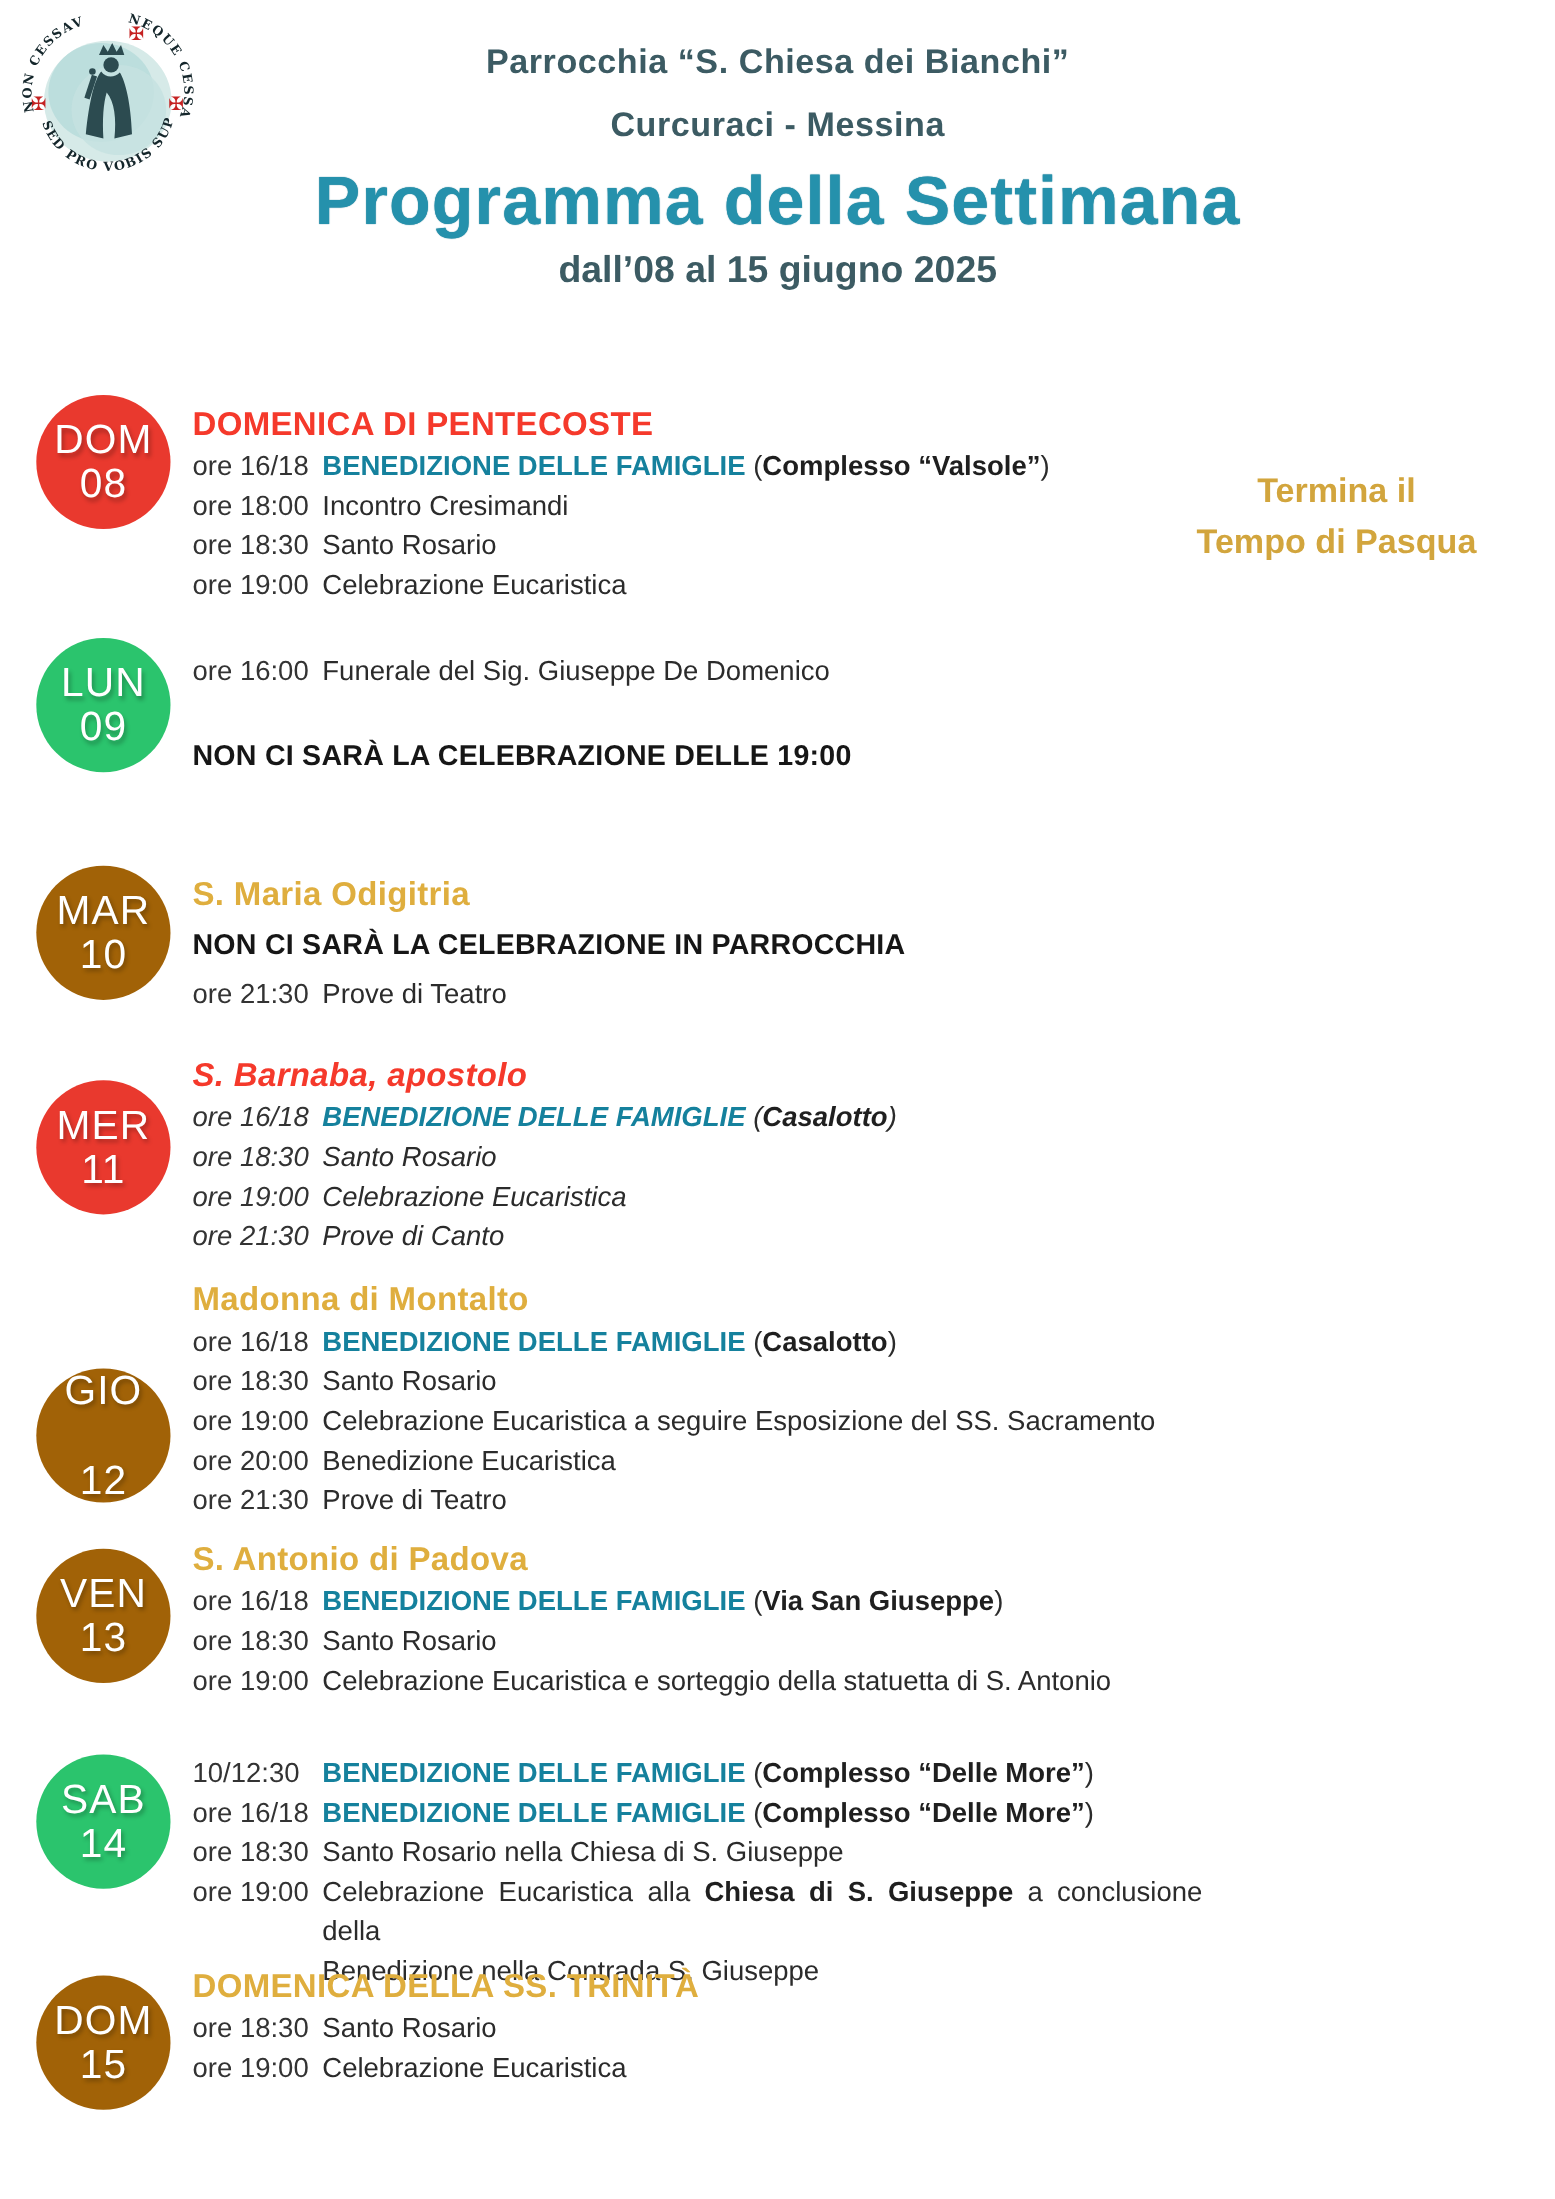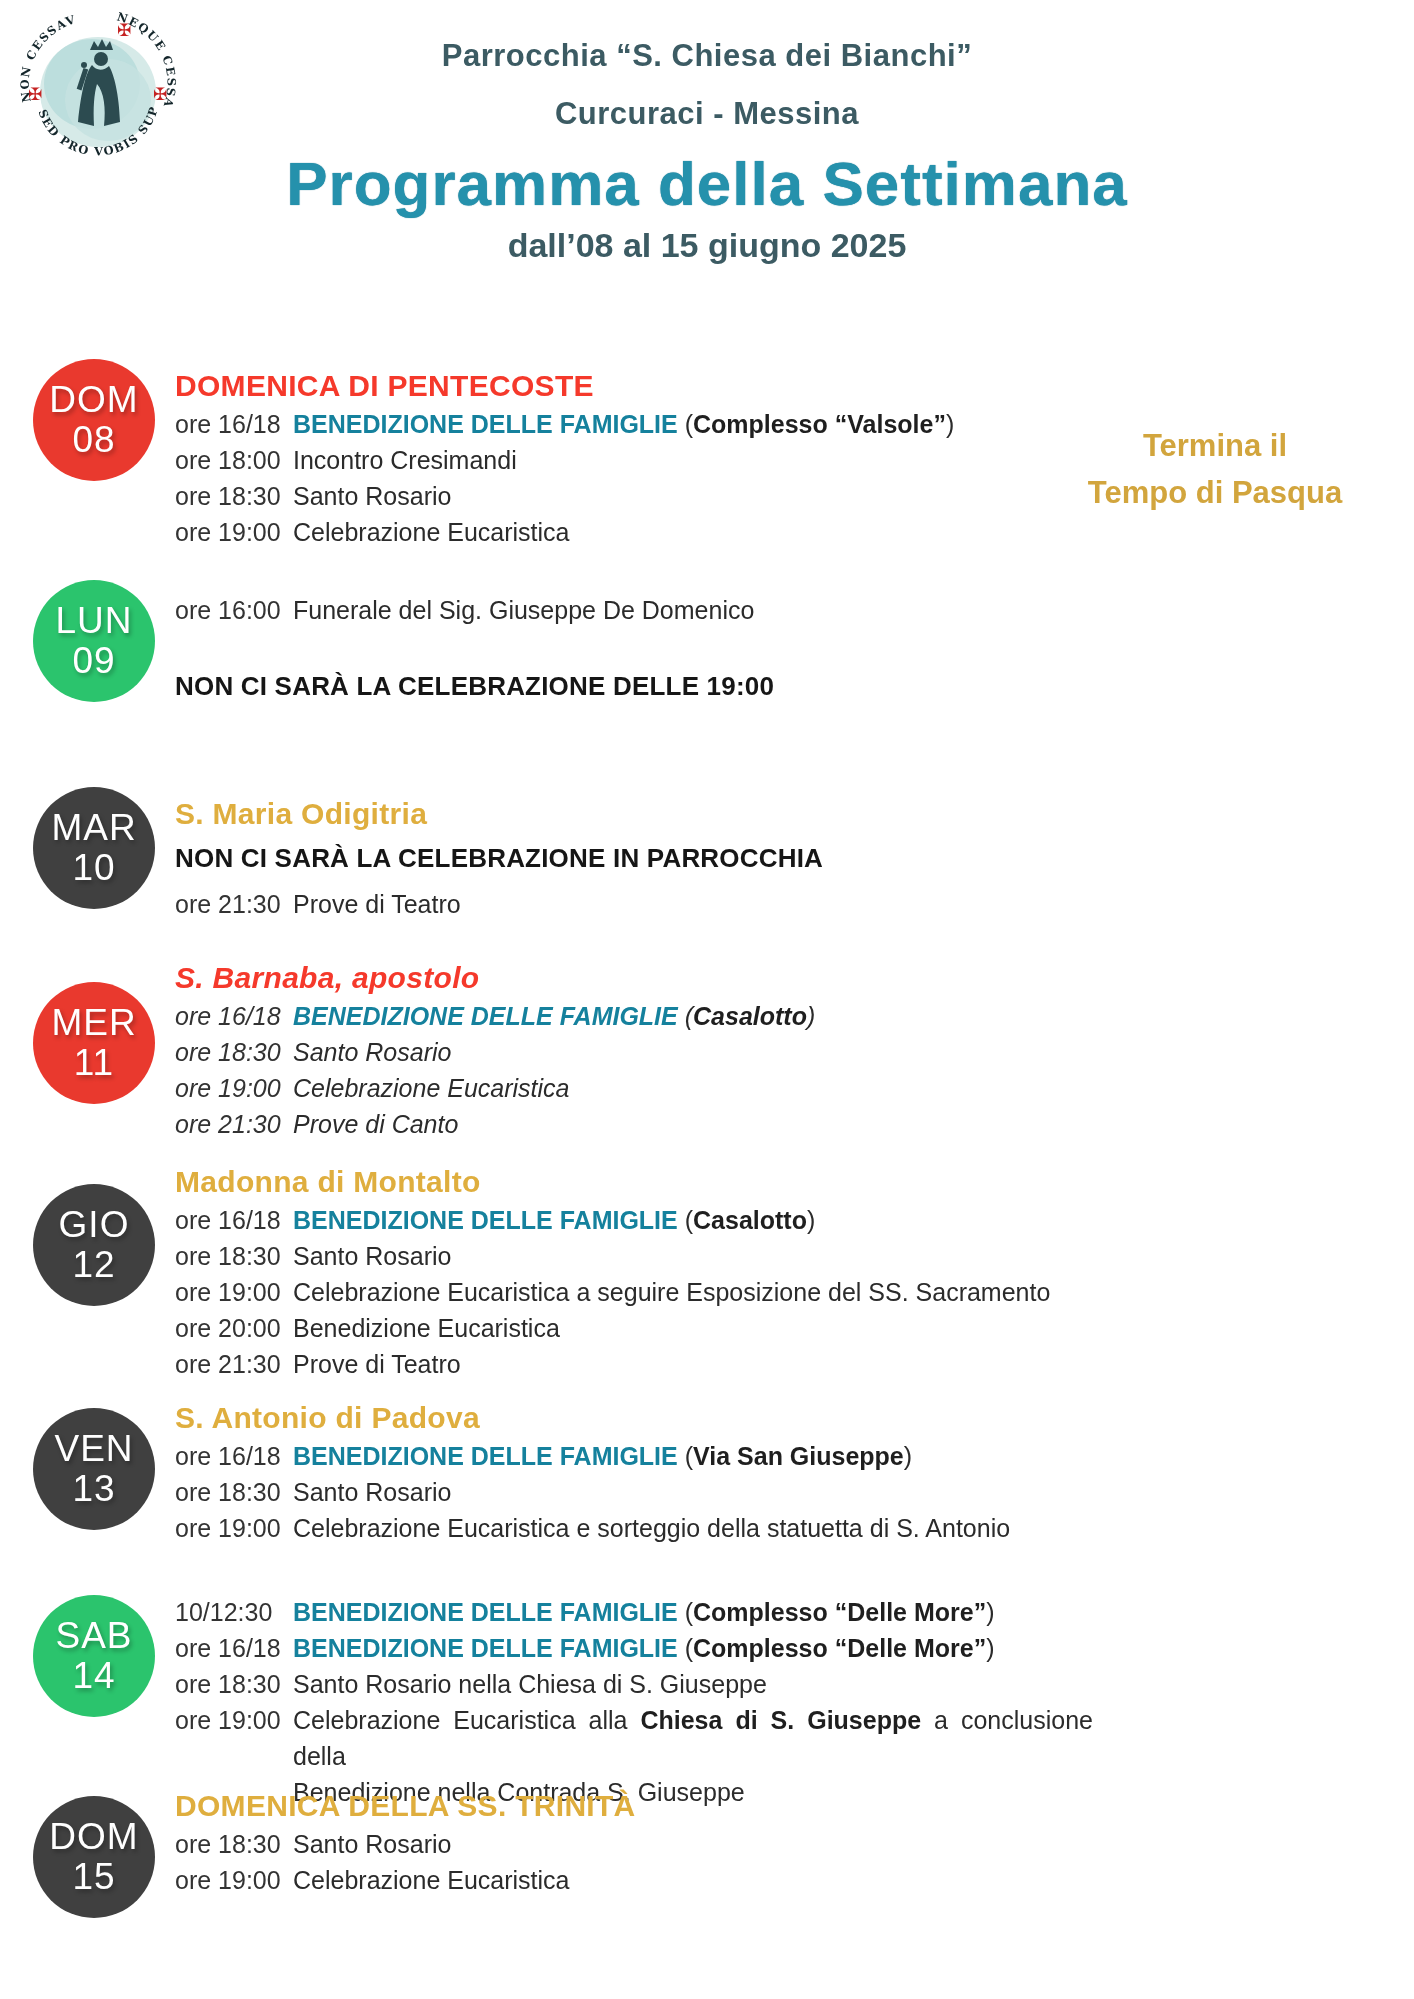--- a/index.html
+++ b/index.html
@@ -29,7 +29,7 @@
              text-shadow:2px 3px 4px rgba(0,0,0,.28);}
   .day-badge.red{background:#e9392e}
   .day-badge.green{background:#2bc46d}
-  .day-badge.gold{background:#404040}
+  .day-badge.gold{background:#a16207}
 
   
   .sec-content{position:absolute;left:175px;width:1190px;}

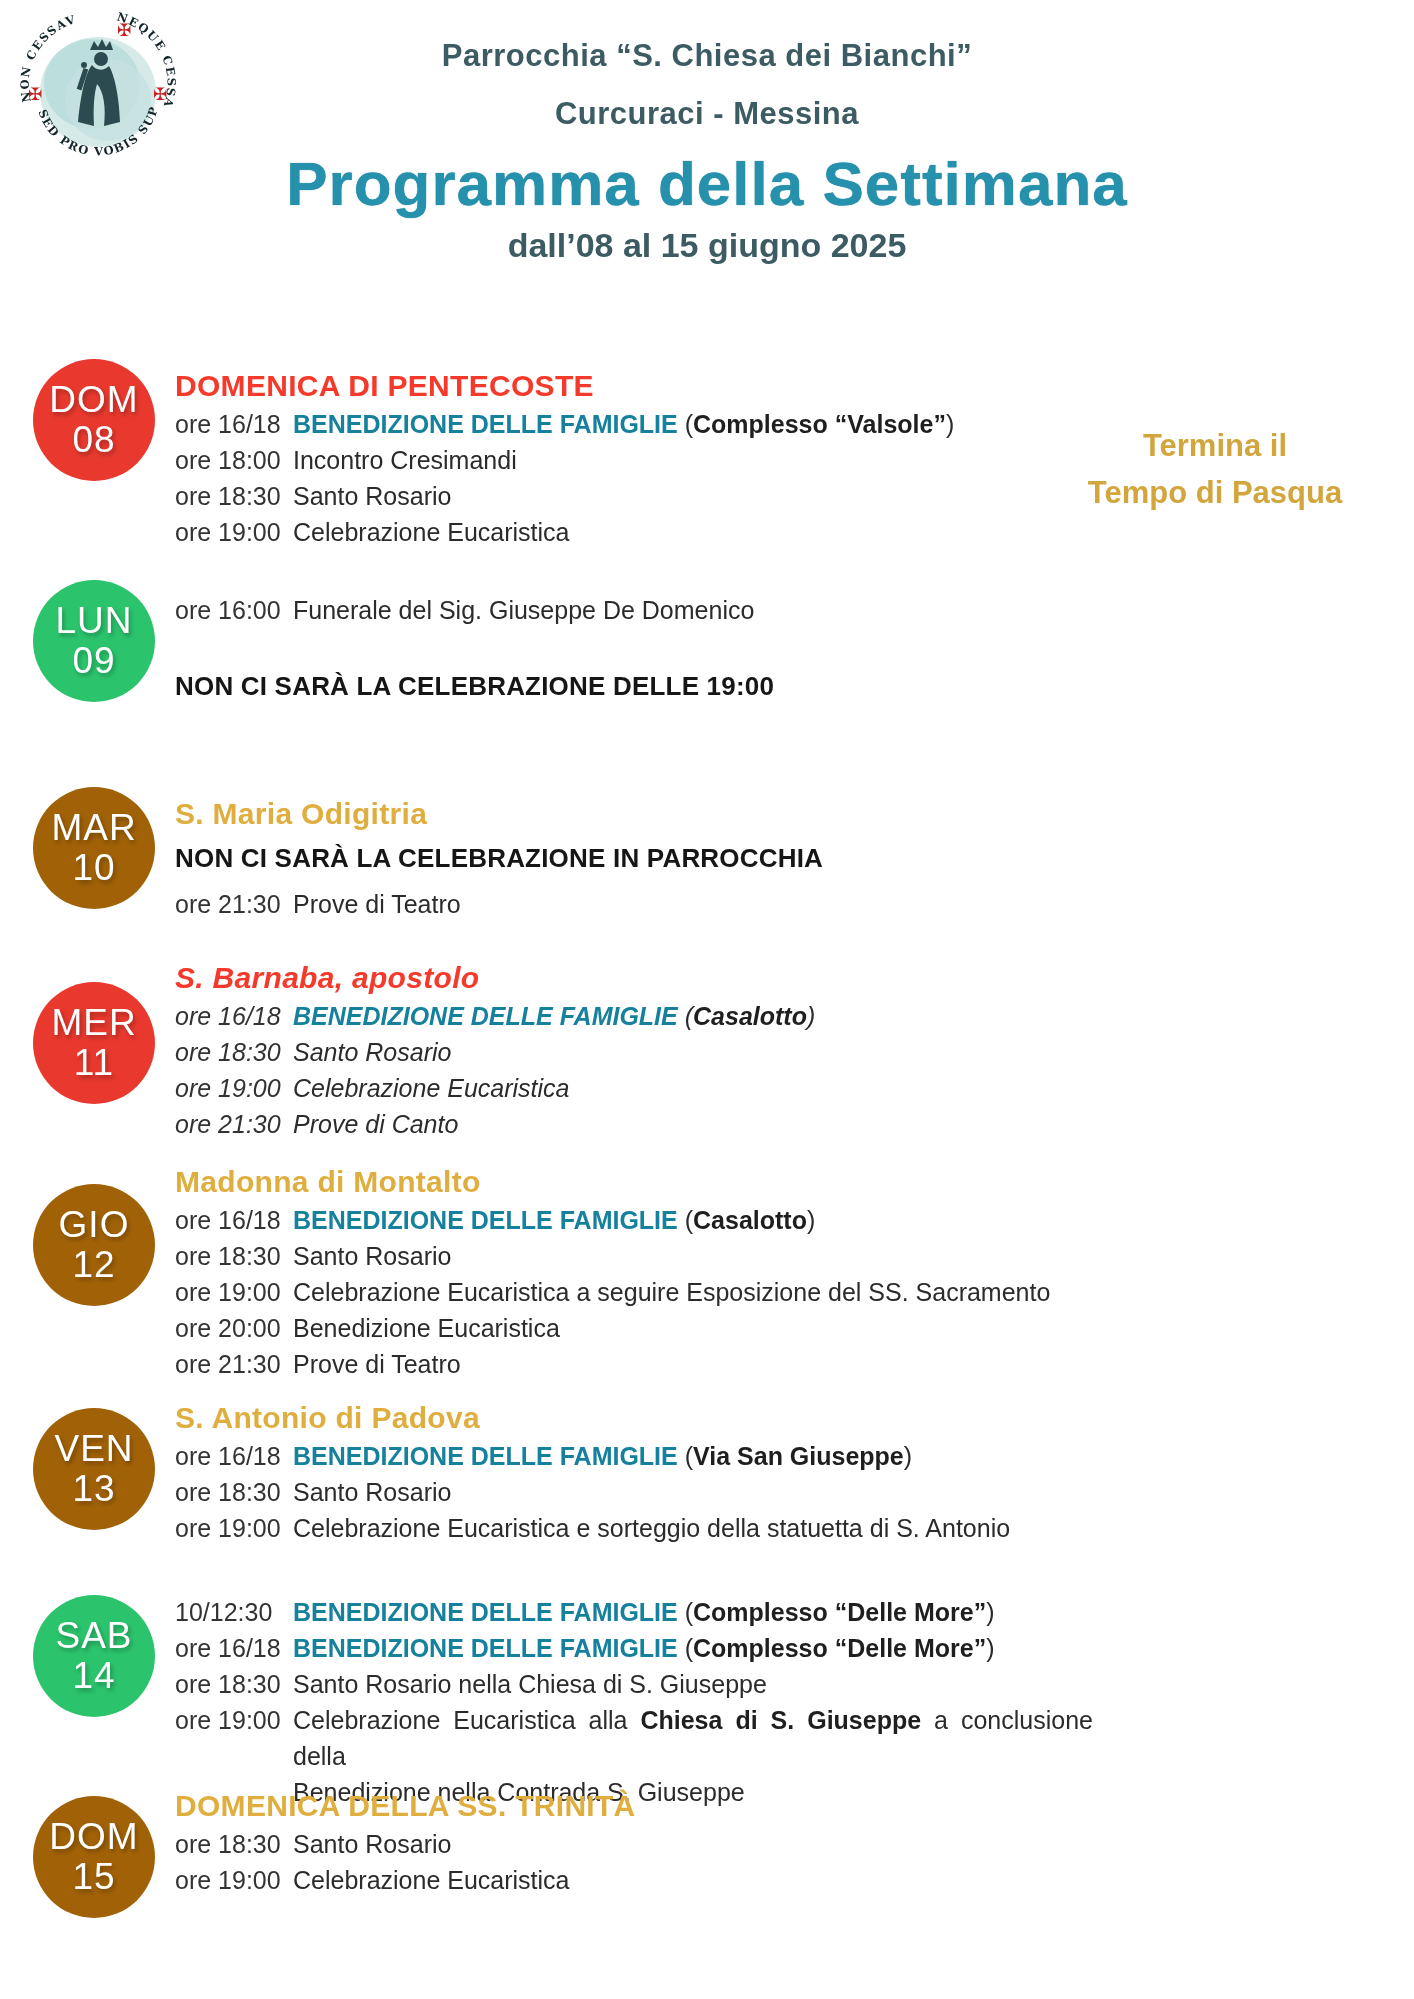--- a/index.html
+++ b/index.html
@@ -168,7 +168,7 @@
           <span class="desc"><span class="seg-plain">Prove di Canto</span></span>
         </div>
       </div>
-      <div class="day-badge gold" style="top: 1184px;">
+      <div class="day-badge gold" style="top: 1244px; justify-content: space-between;">
         <div>GIO</div>
         <div>12</div>
       </div>

